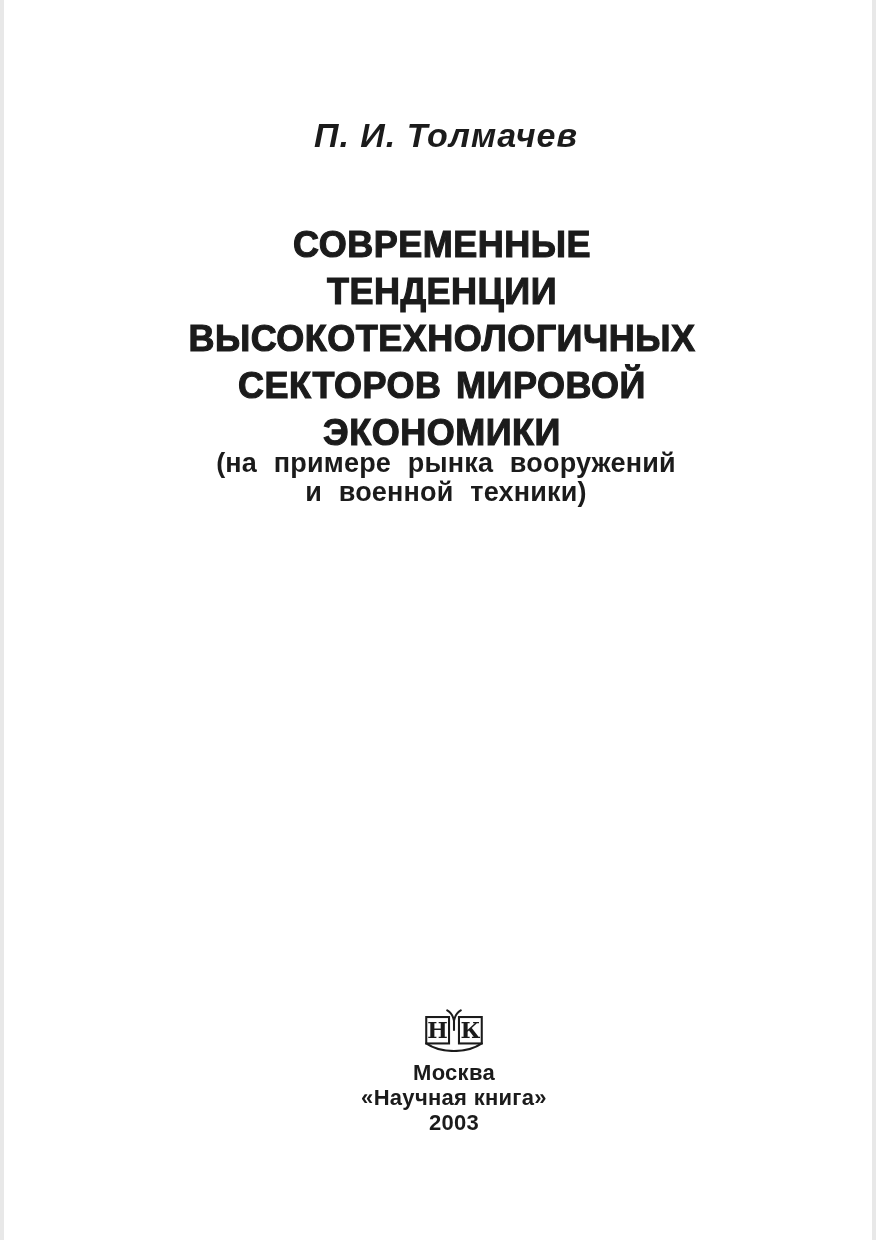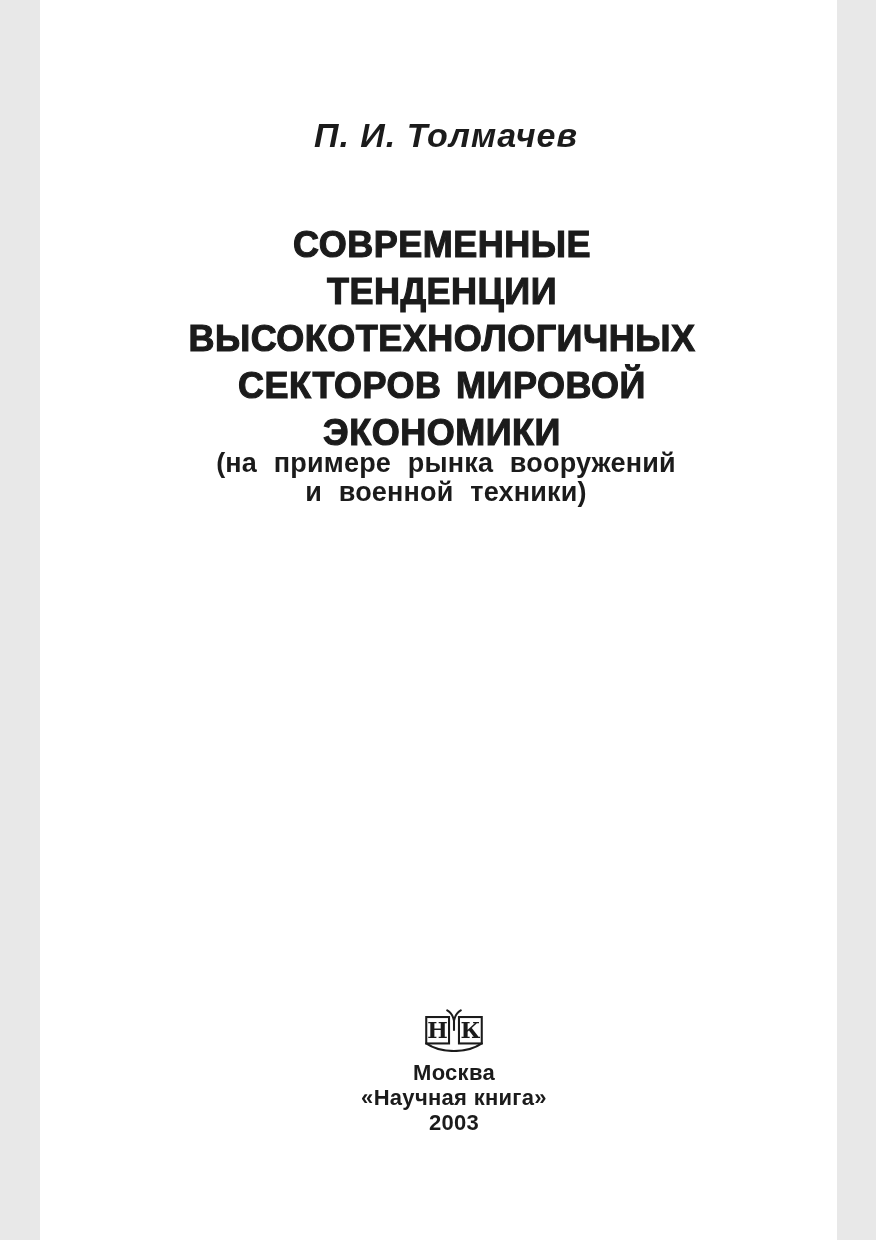--- a/index.html
+++ b/index.html
@@ -9,7 +9,7 @@
   }
   .page {
     position: relative;
-    width: 797px;
+    width: 868px;
     height: 1240px;
     margin: 0 auto;
     background: #ffffff;

